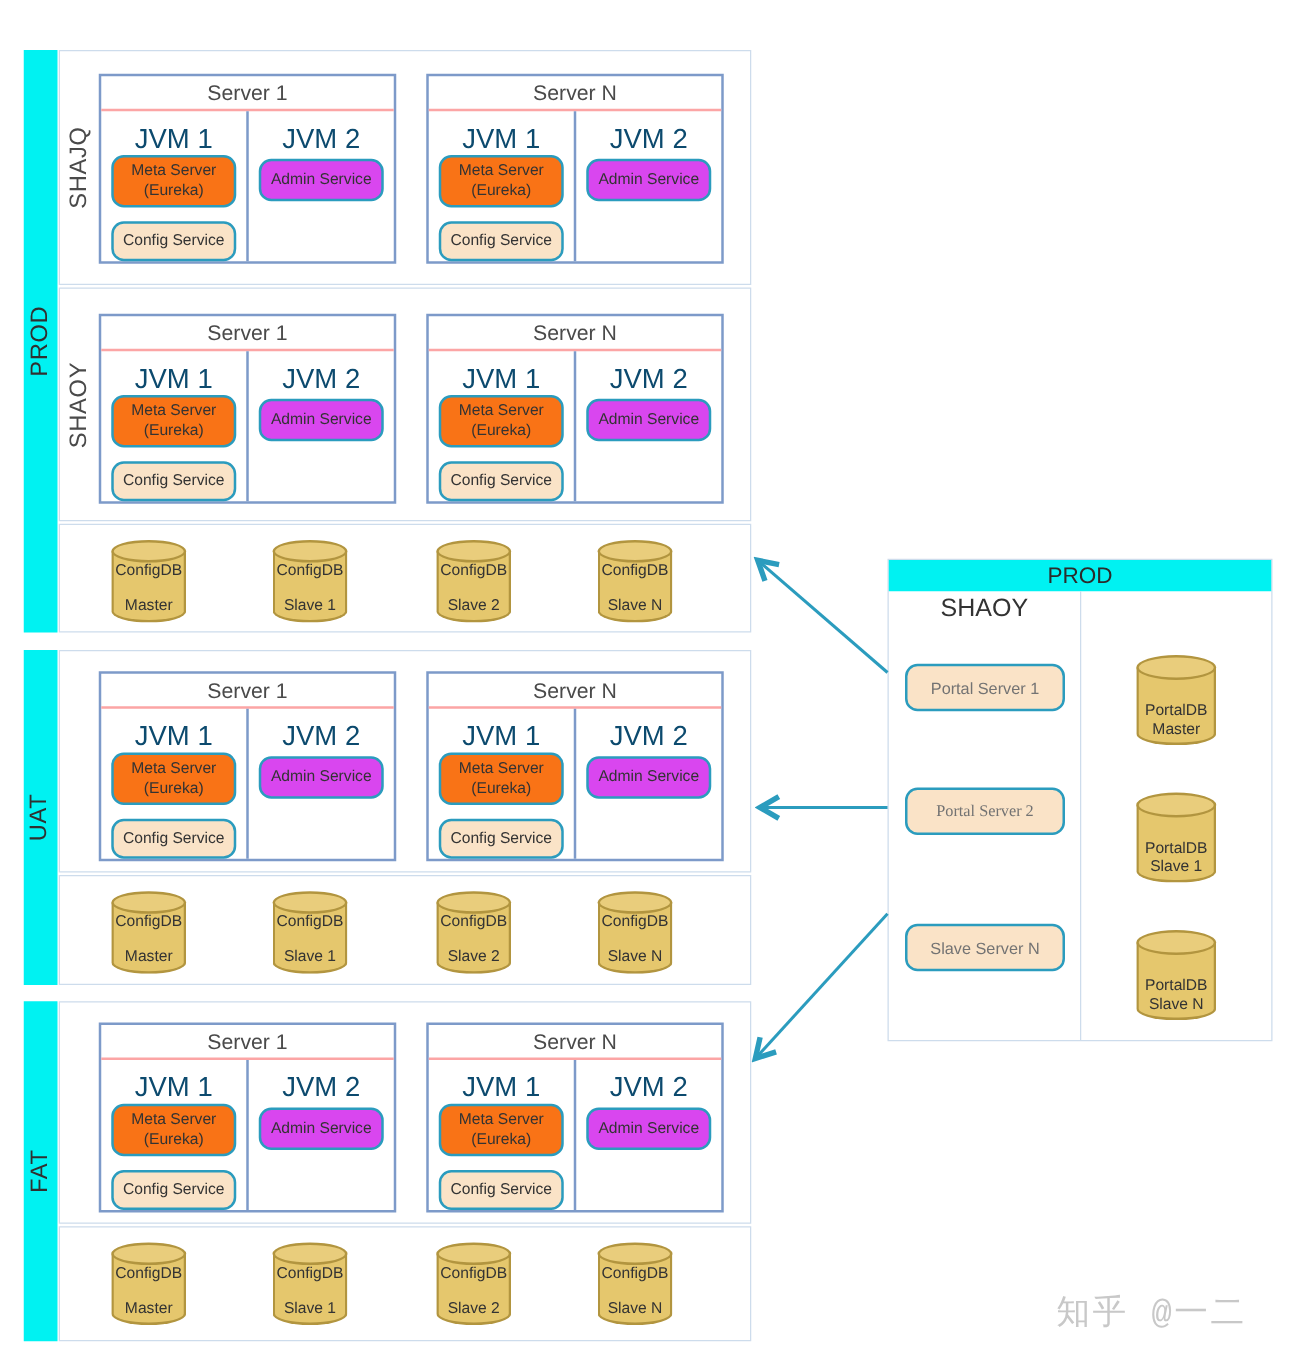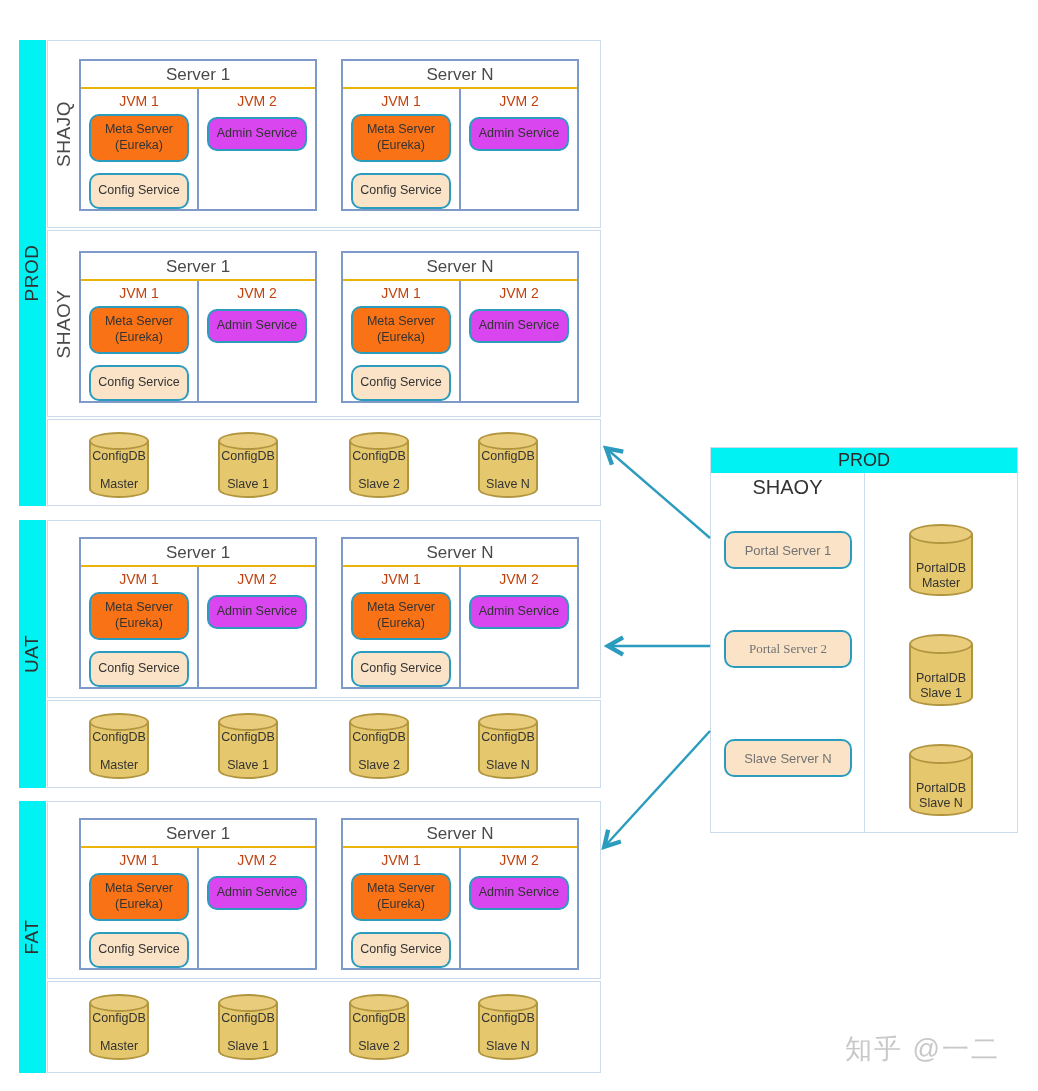--- a/index.html
+++ b/index.html
@@ -20,7 +20,7 @@
 
   
   .server { position:absolute; width:238px; height:152px; border:2px solid #7D9AC9; background:#fff; }
-  .server-header { height:28px; border-bottom:2px solid #eab308; text-align:center;
+  .server-header { height:28px; border-bottom:2px solid #fca5a5; text-align:center;
                    font-size:17px; line-height:27px; color:#4a4a4a; }
   .jvm-row { display:flex; height:120px; }
   .jvm { flex:1; display:flex; flex-direction:column; align-items:center; }

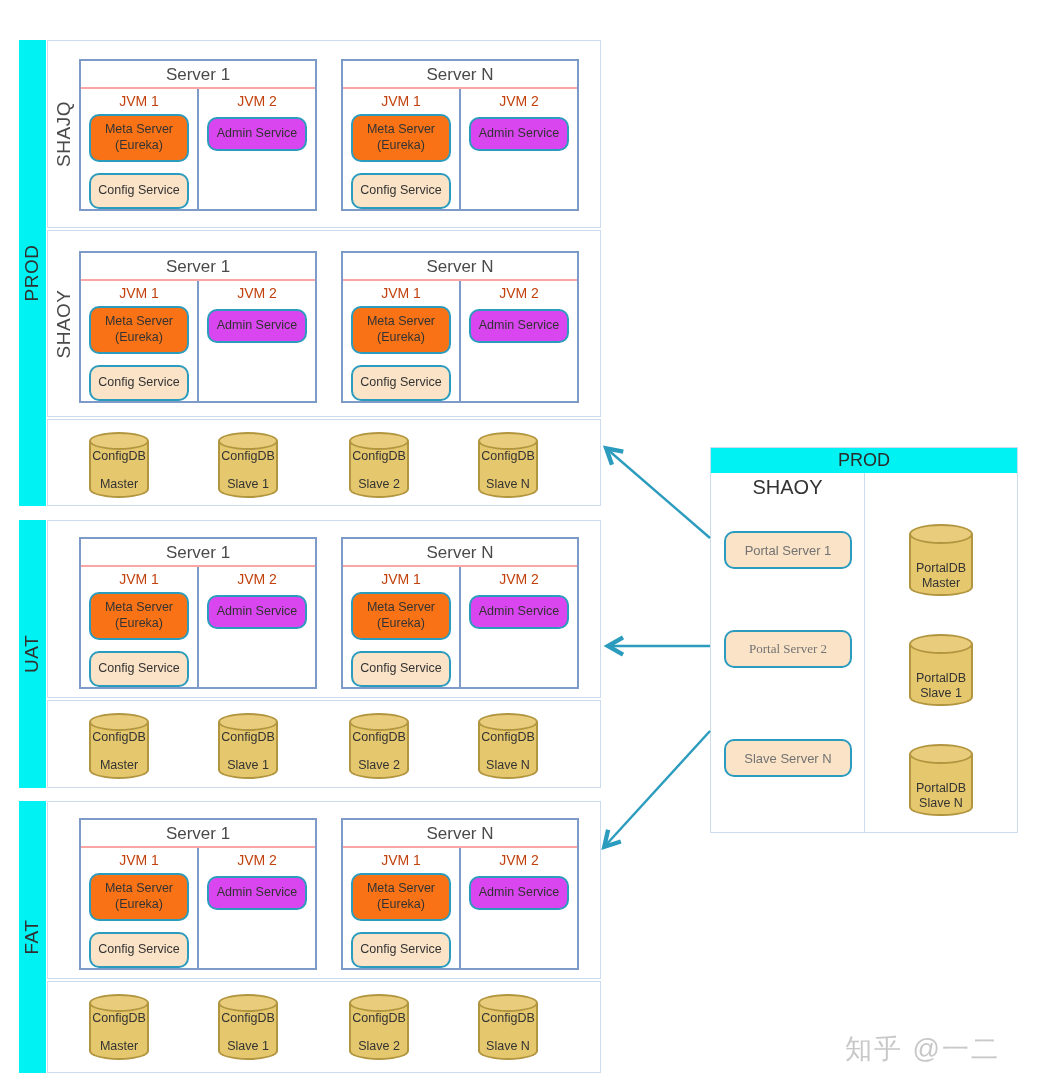--- a/index.html
+++ b/index.html
@@ -25,7 +25,7 @@
   .jvm-row { display:flex; height:120px; }
   .jvm { flex:1; display:flex; flex-direction:column; align-items:center; }
   .jvm + .jvm { border-left:2px solid #7D9AC9; }
-  .jvm-title { font-size:14px; color:#c2410c; line-height:22px; margin-top:1px; }
+  .jvm-title { font-size:22px; color:#0c4a6e; line-height:22px; margin-top:11px; }
   .service { width:100px; display:flex; align-items:center; justify-content:center; text-align:center;
              font-size:12.5px; color:#333; border:2px solid #2B9CBE; border-radius:10px; line-height:1.25; }
   .service.meta   { margin-top:2px;  height:50px; background:#f97316; }

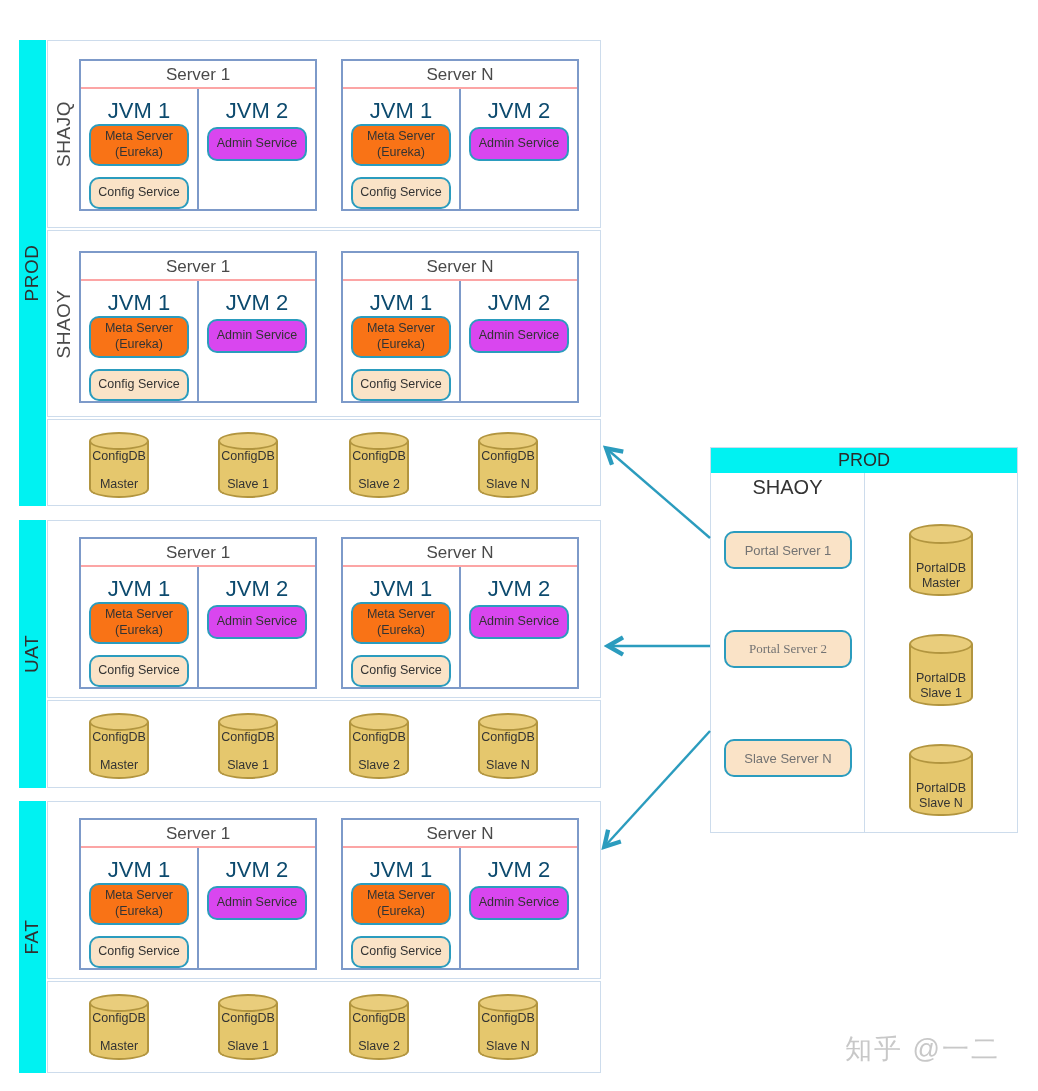--- a/index.html
+++ b/index.html
@@ -64,7 +64,7 @@
 
   
   .watermark { position:absolute; left:845px; top:1031px; font-size:27px; color:#c8c8c8;
-               letter-spacing:2px; text-shadow:0 1px 0 #ffffff; }
+               letter-spacing:2px; text-shadow:0 1px 0 #ffffff;font-family:Liberation Mono, monospace; }
 </style>
 </head>
 <body>

